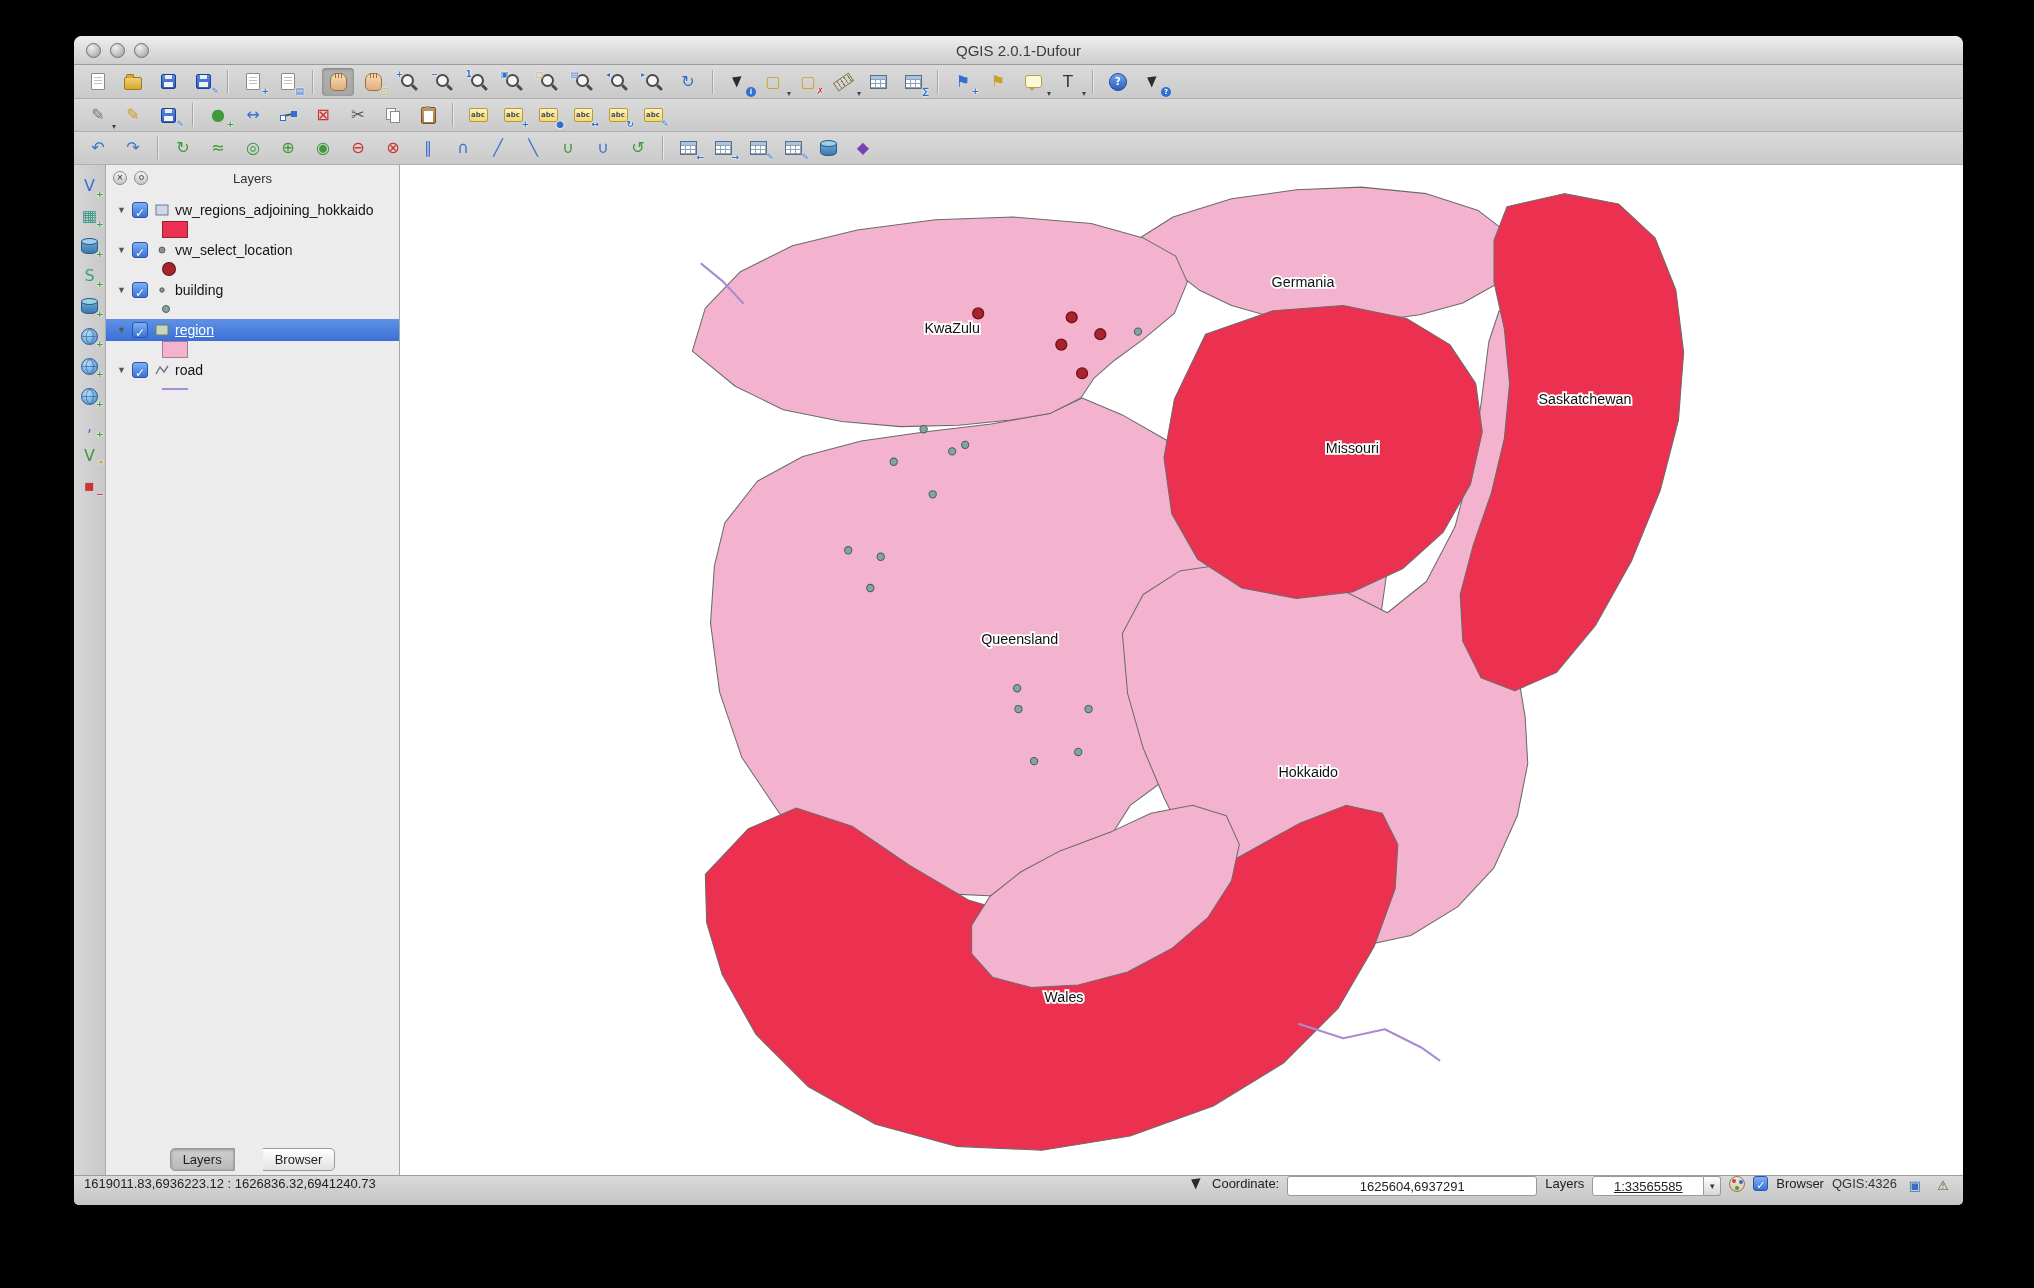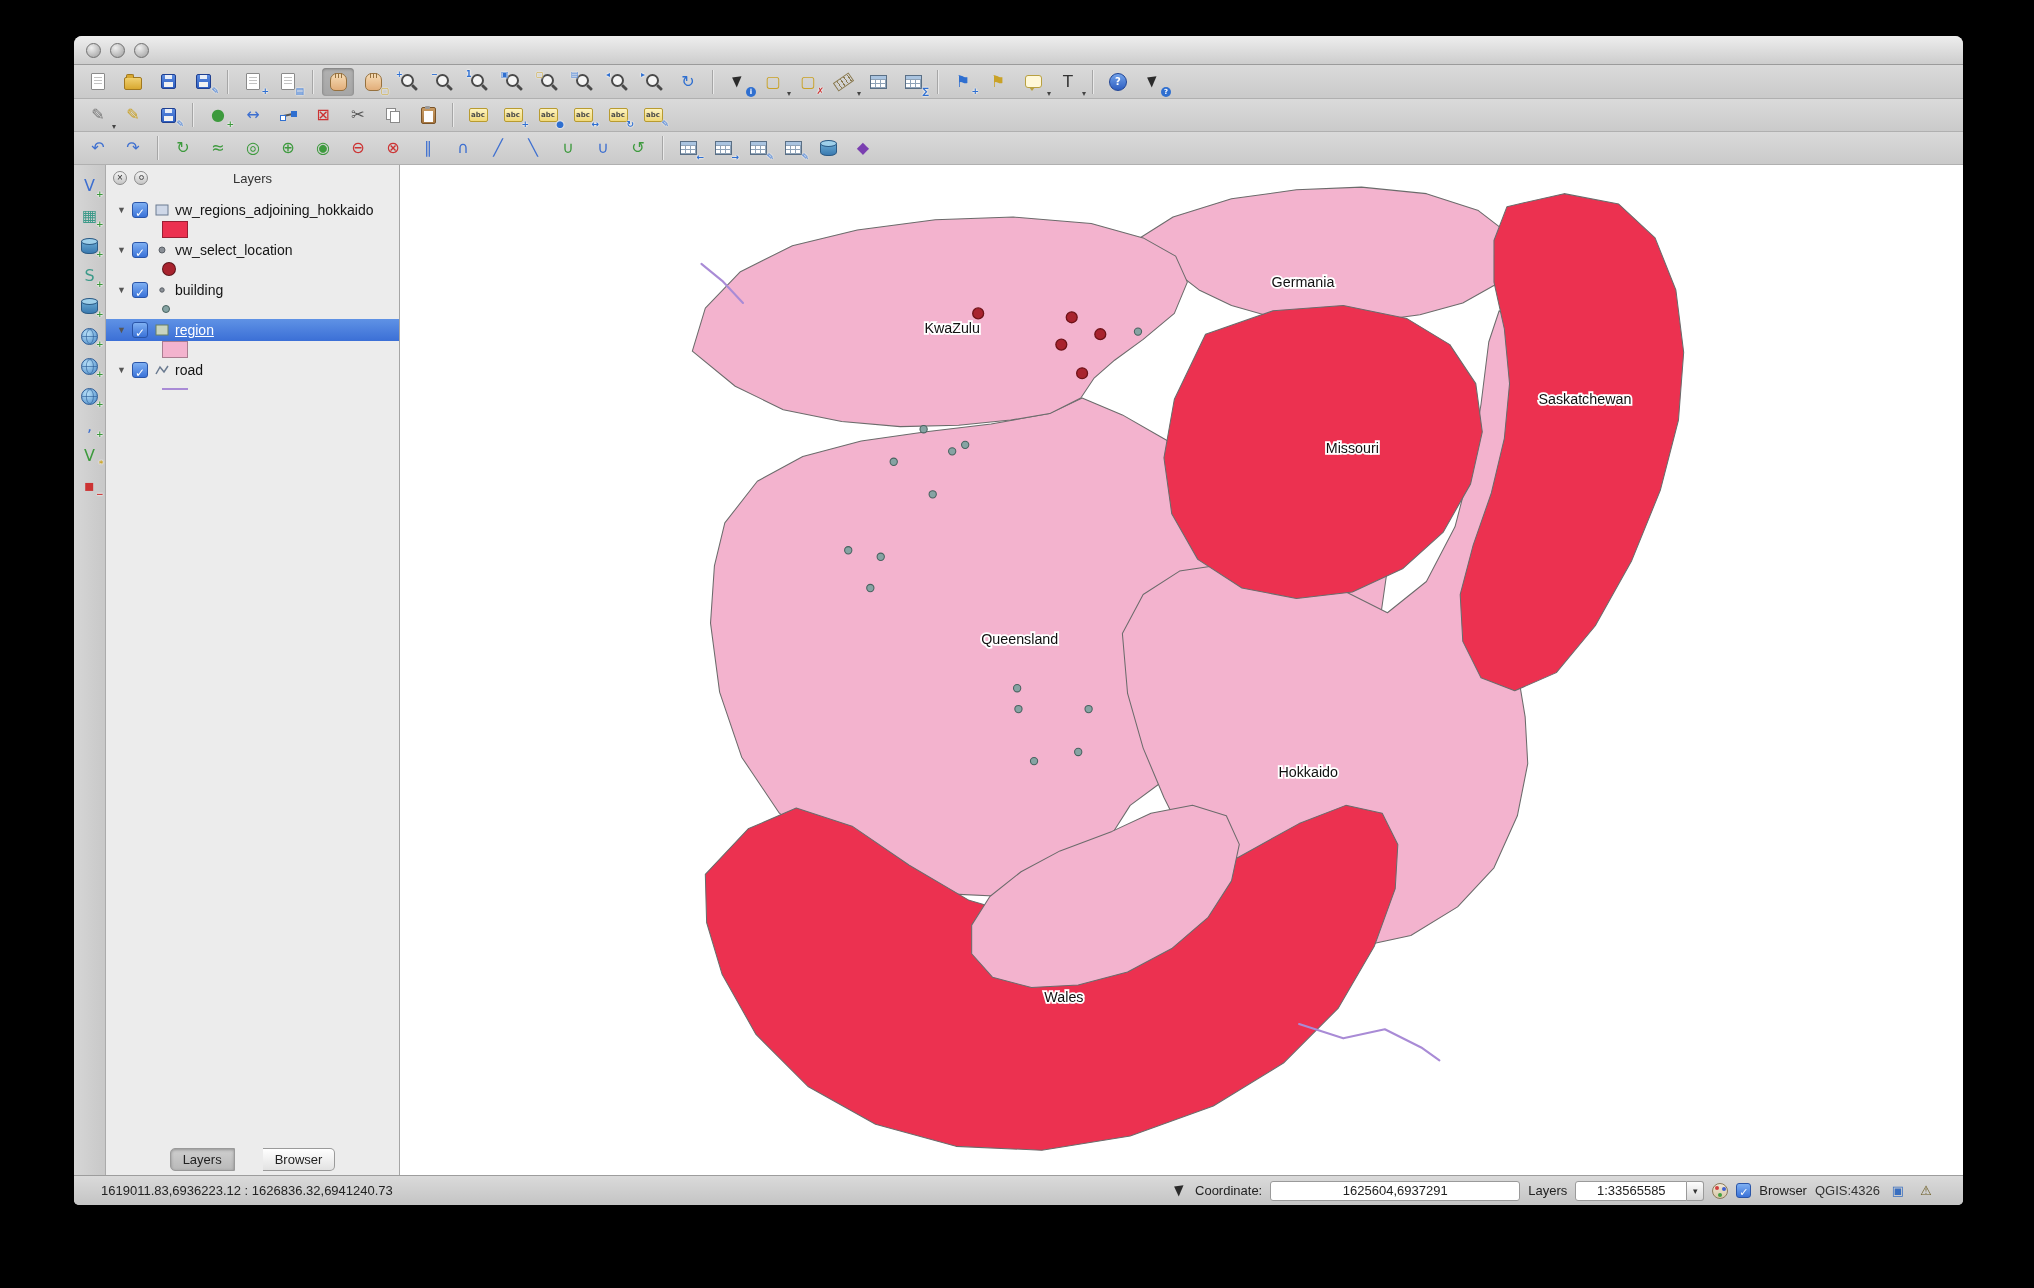--- a/index.html
+++ b/index.html
@@ -172,6 +172,7 @@
         <span class="tl"></span>
         <span class="tl"></span>
       </div>
+      <div class="title">QGIS 2.0.1-Dufour</div>
     </div>
 
     <div class="toolbar" id="tb1">

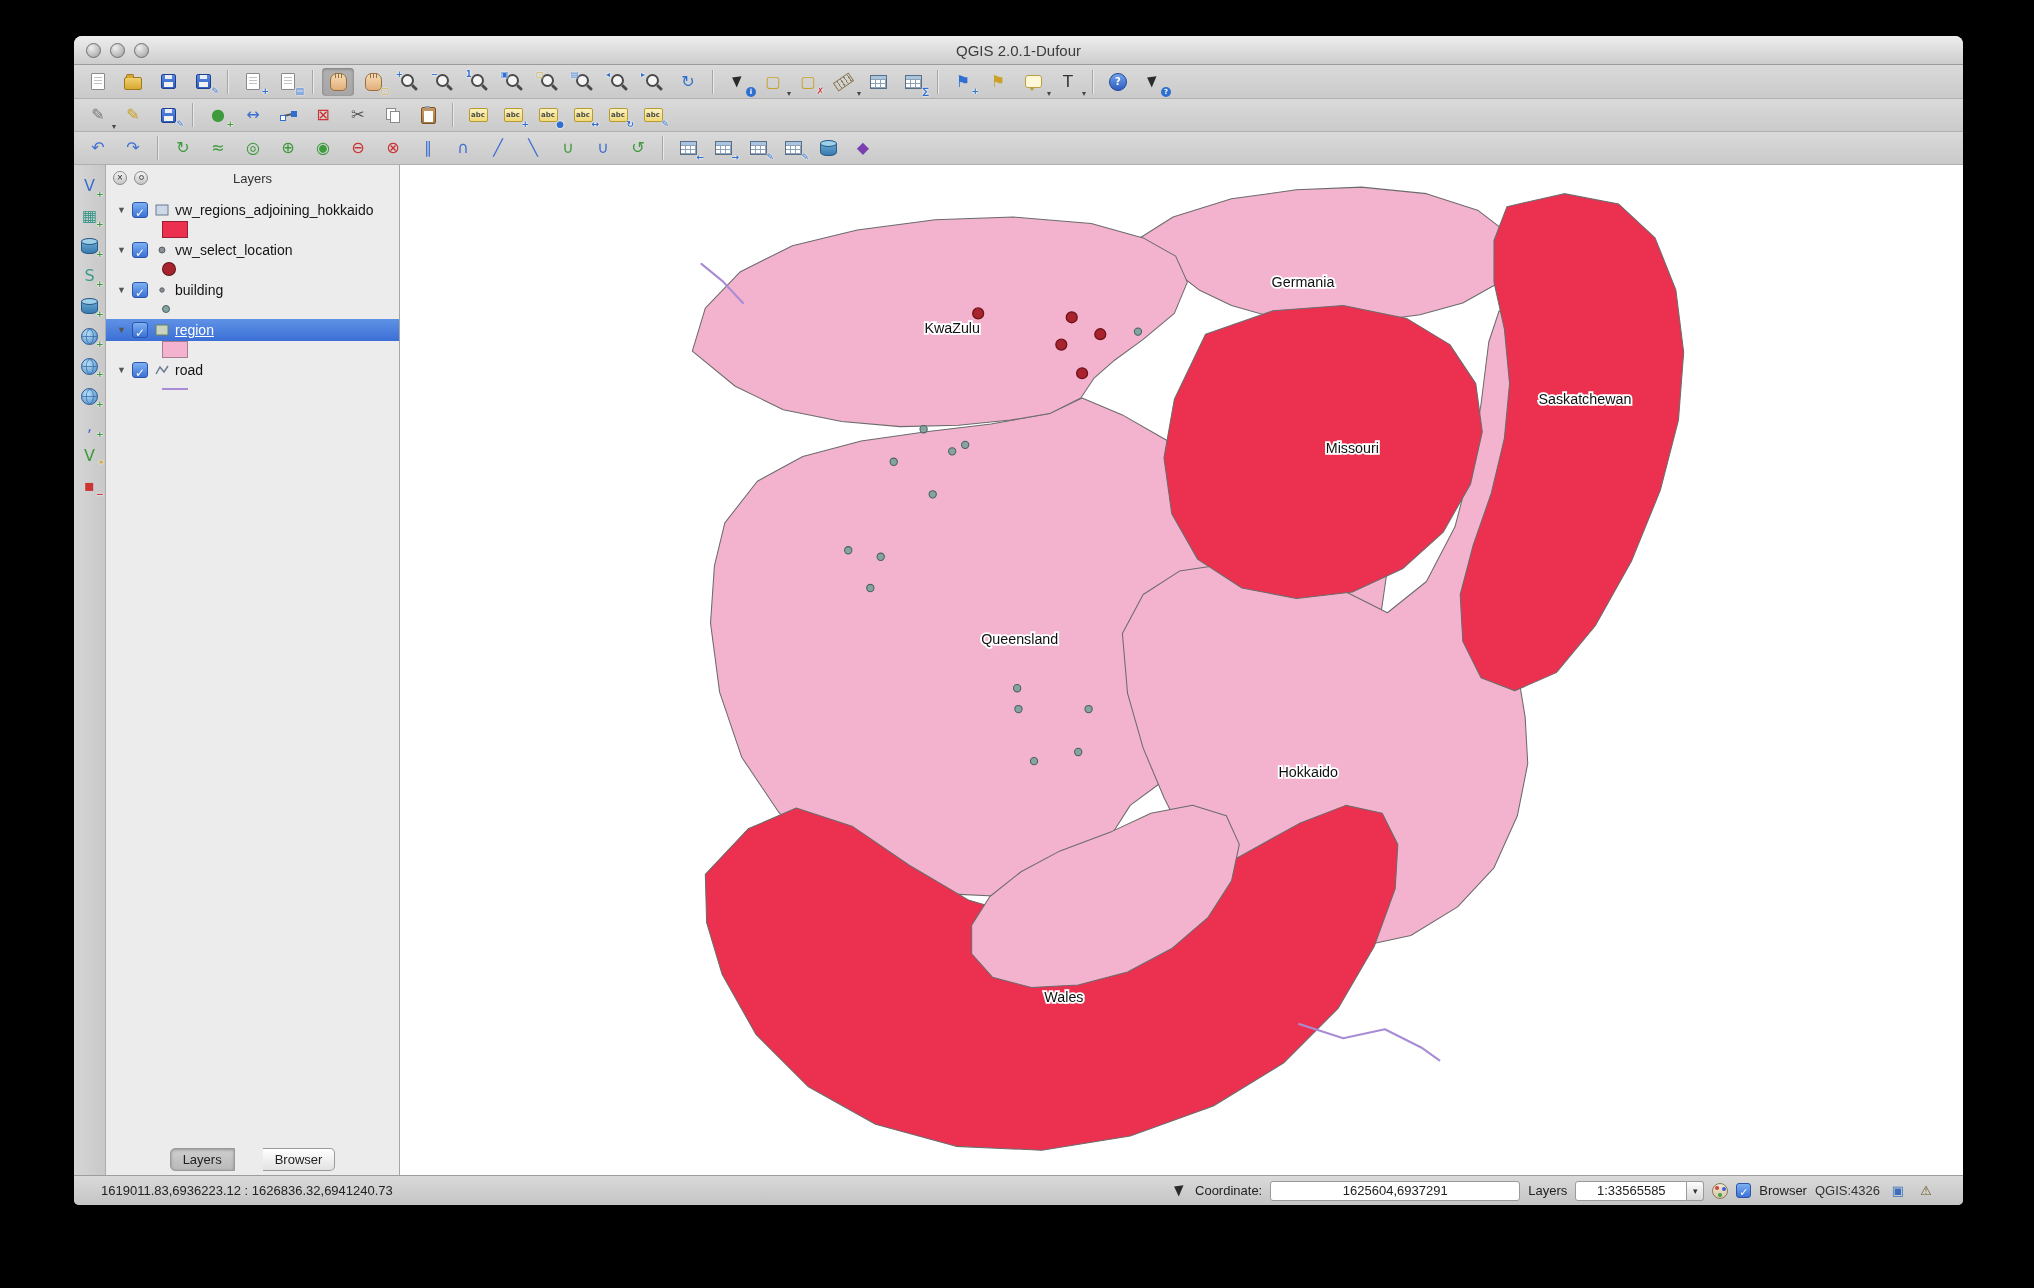--- a/index.html
+++ b/index.html
@@ -136,7 +136,7 @@
 
   
   .status-bar{height:30px;background:linear-gradient(#dadada,#c4c4c4);border-top:1px solid #9d9d9d;
-      display:flex;align-items:center;padding:0 27px;font-size:13px;color:#222;gap:8px;box-sizing:border-box;}
+      display:flex;align-items:flex-start;padding:0 10px;font-size:13px;color:#222;gap:8px;box-sizing:border-box;}
   .sb-spacer{flex:1;}
   .sb-label{white-space:nowrap;}
   .sb-input{height:20px;border:1px solid #9a9a9a;border-radius:3px;background:#fff;font-size:13px;text-align:center;

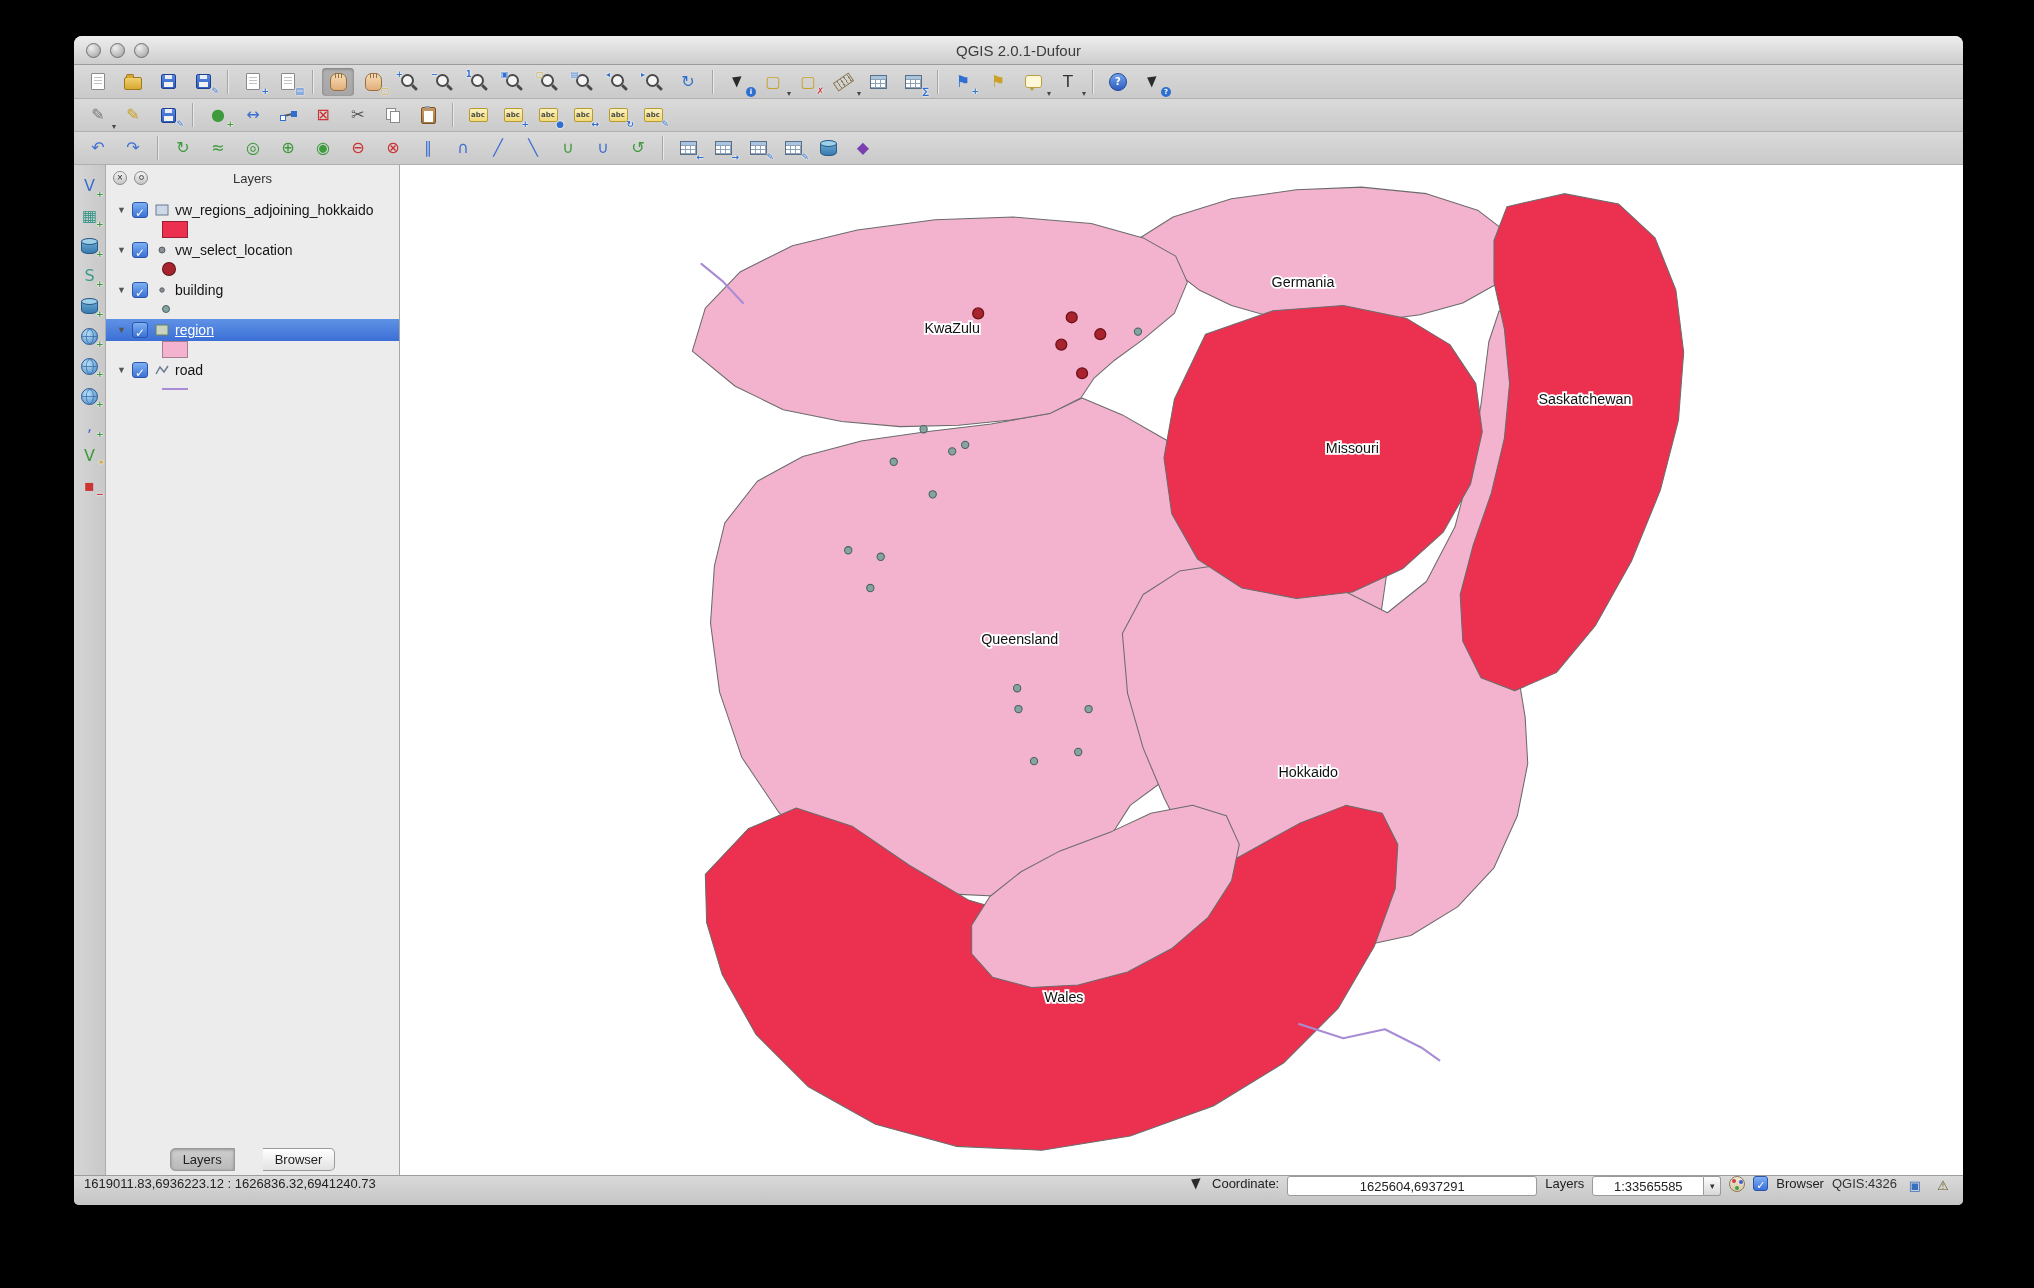--- a/index.html
+++ b/index.html
@@ -142,7 +142,7 @@
   .sb-input{height:20px;border:1px solid #9a9a9a;border-radius:3px;background:#fff;font-size:13px;text-align:center;
       font-family:"Liberation Sans","DejaVu Sans",sans-serif;color:#222;box-sizing:border-box;}
   .sb-input.coord{width:250px;}
-  .sb-input.scale{width:112px;border-radius:3px 0 0 3px;}
+  .sb-input.scale{width:112px;border-radius:3px 0 0 3px;text-decoration:underline;}
   .combo{display:inline-flex;align-items:center;}
   .combo-btn{width:17px;height:20px;border:1px solid #9a9a9a;border-left:none;border-radius:0 3px 3px 0;
       background:linear-gradient(#fdfdfd,#d8d8d8);font-size:9px;color:#333;display:inline-flex;

